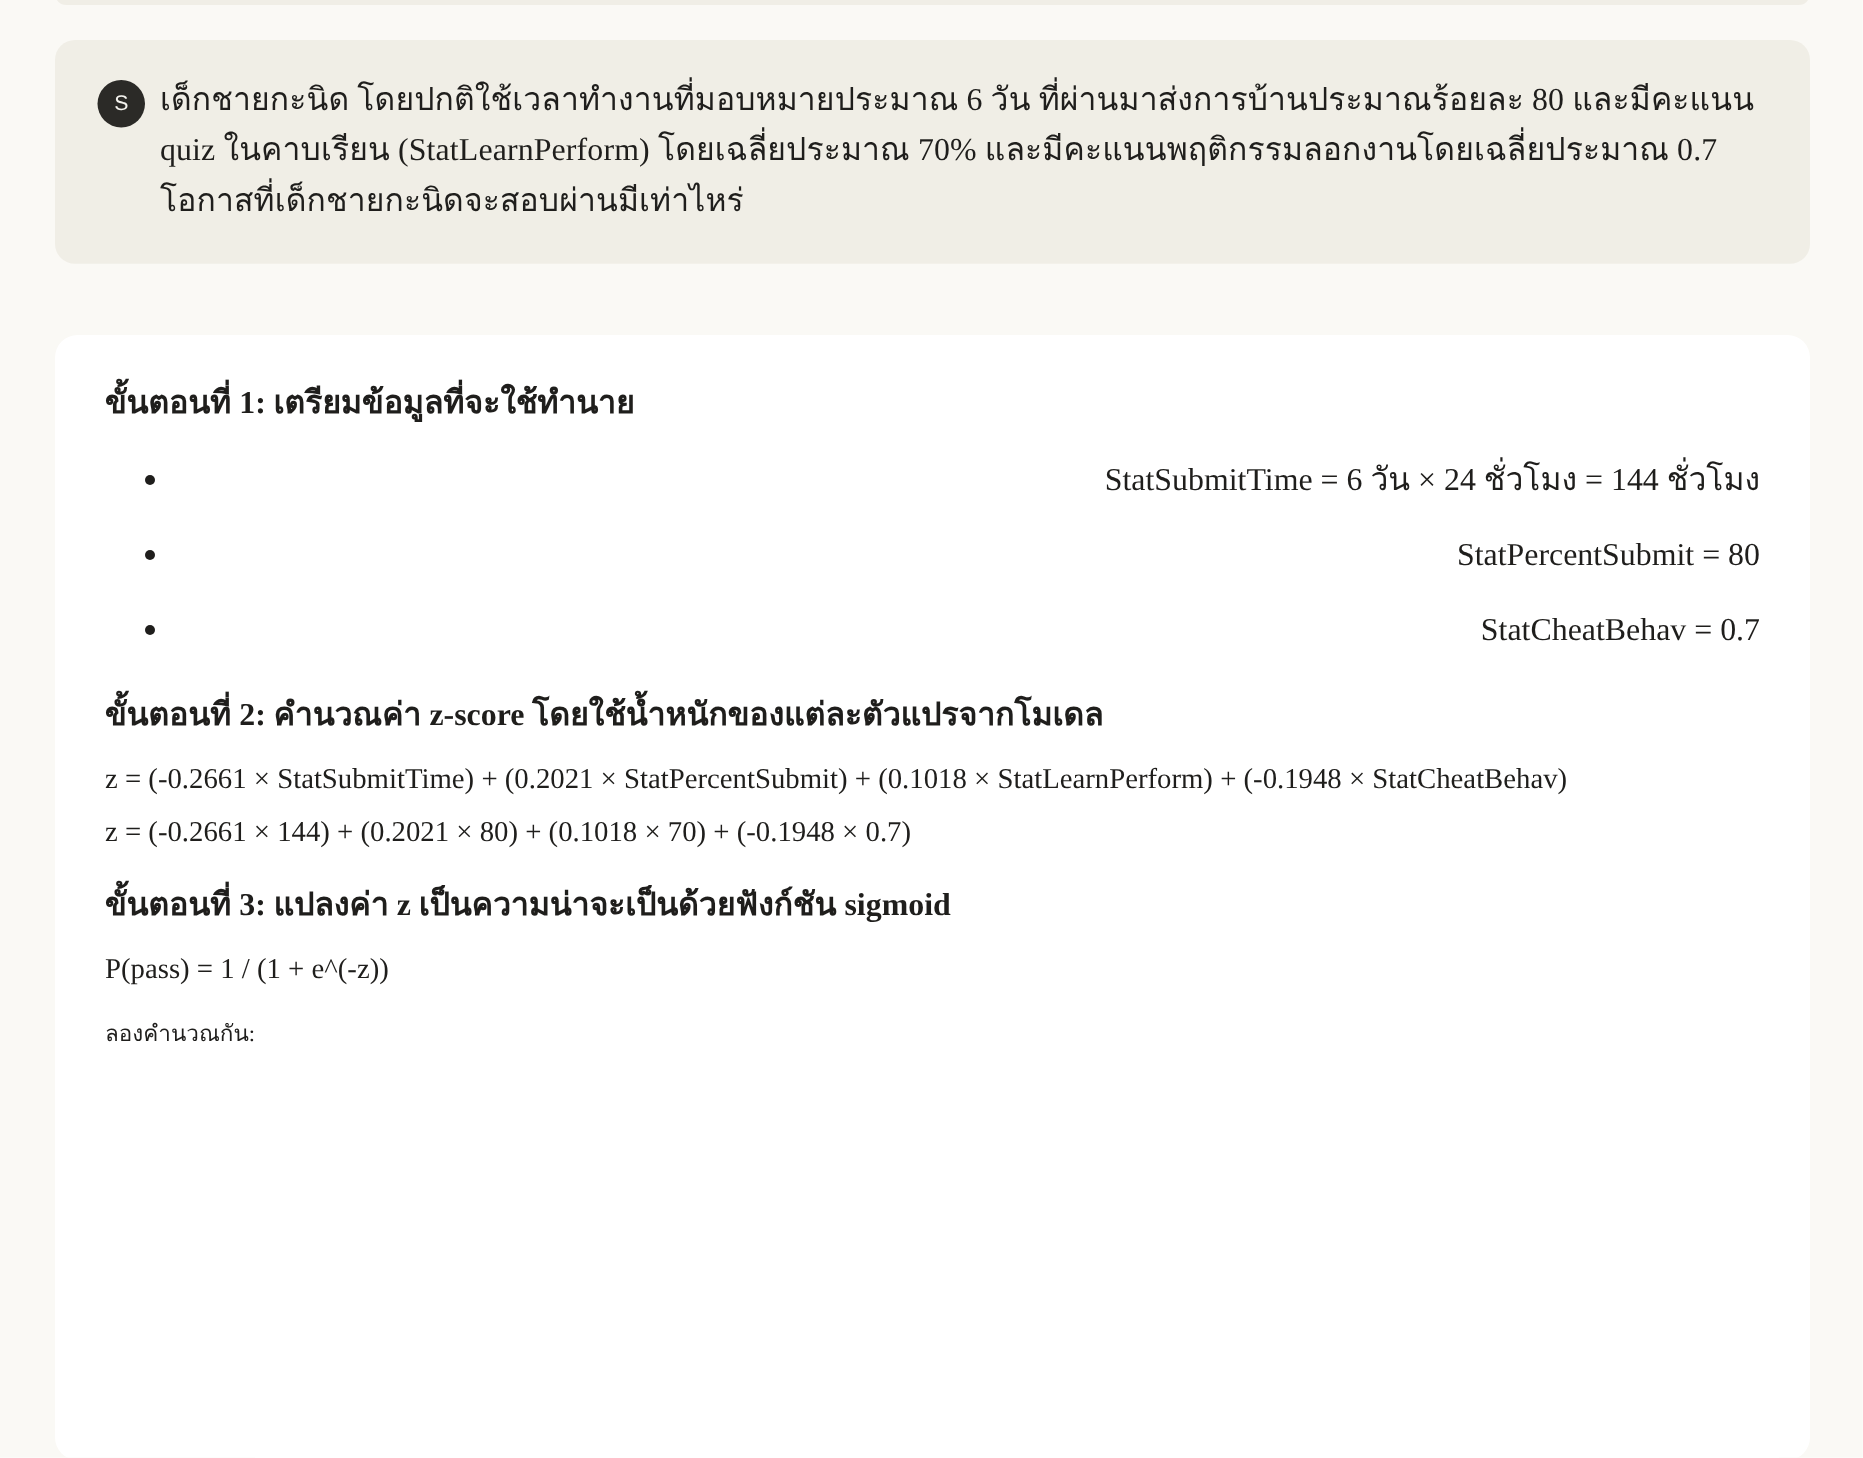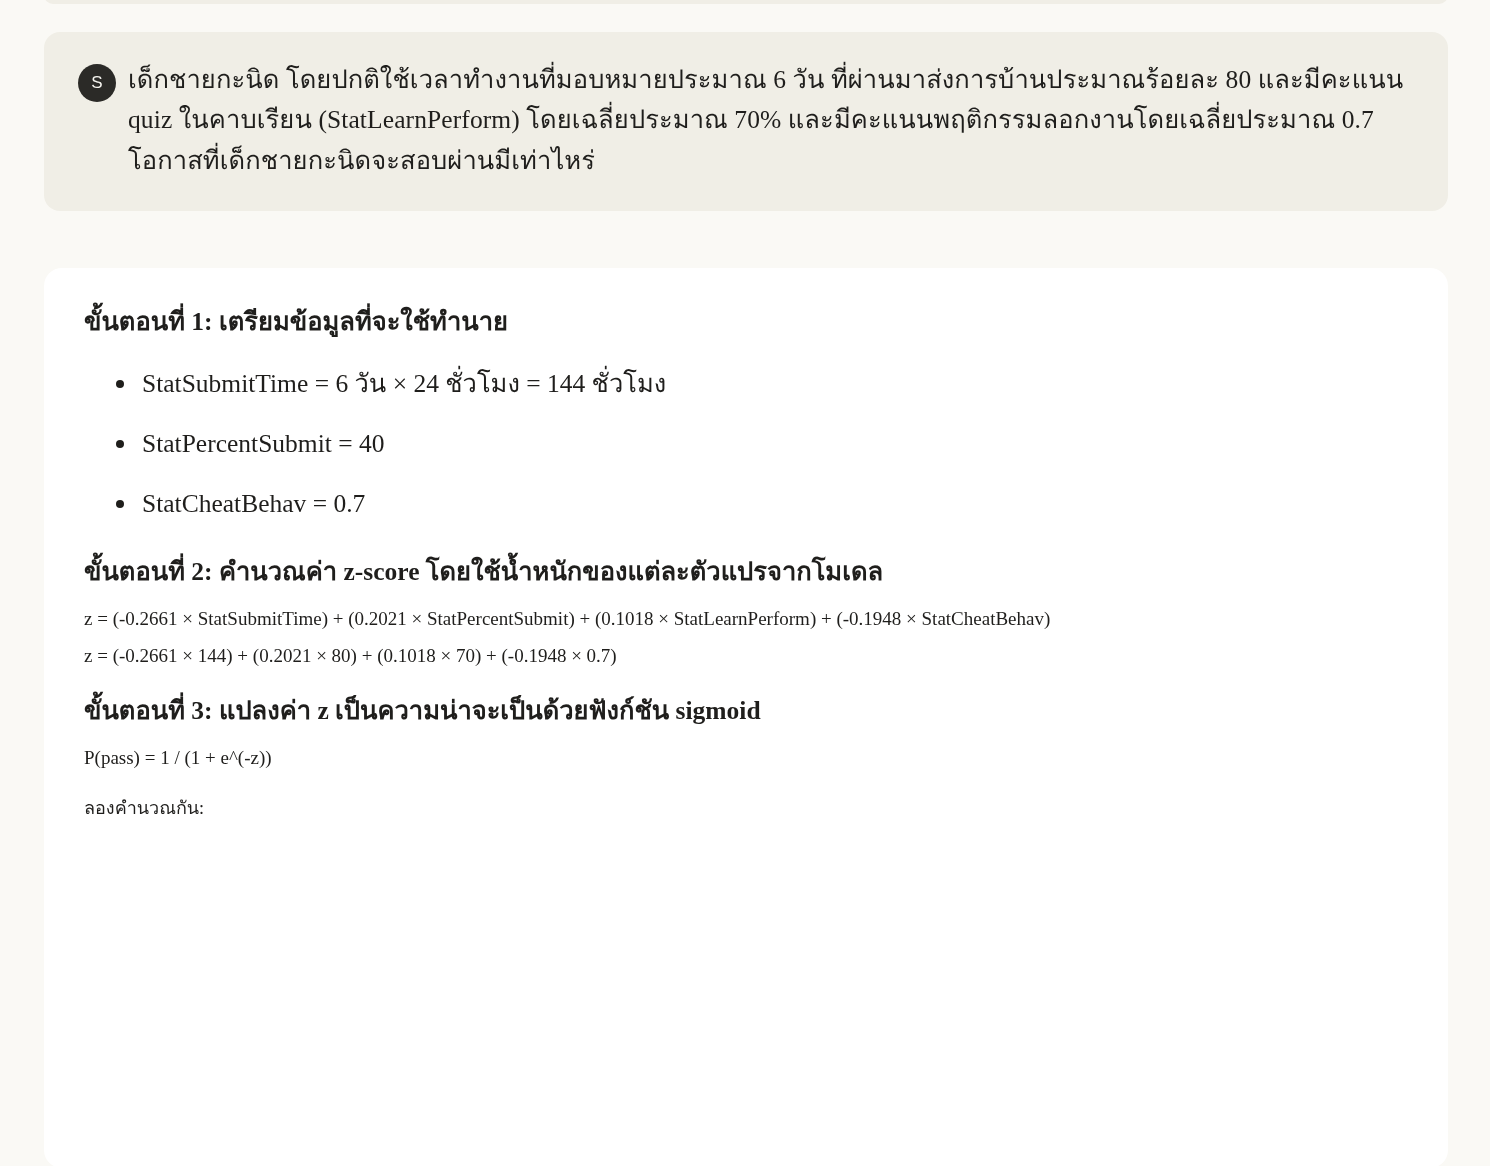--- a/index.html
+++ b/index.html
@@ -102,6 +102,7 @@
     list-style: none;
     margin: 0 0 18px 0;
     padding: 0;
+    text-align: right;
   }
   ul.a-list li {
     position: relative;

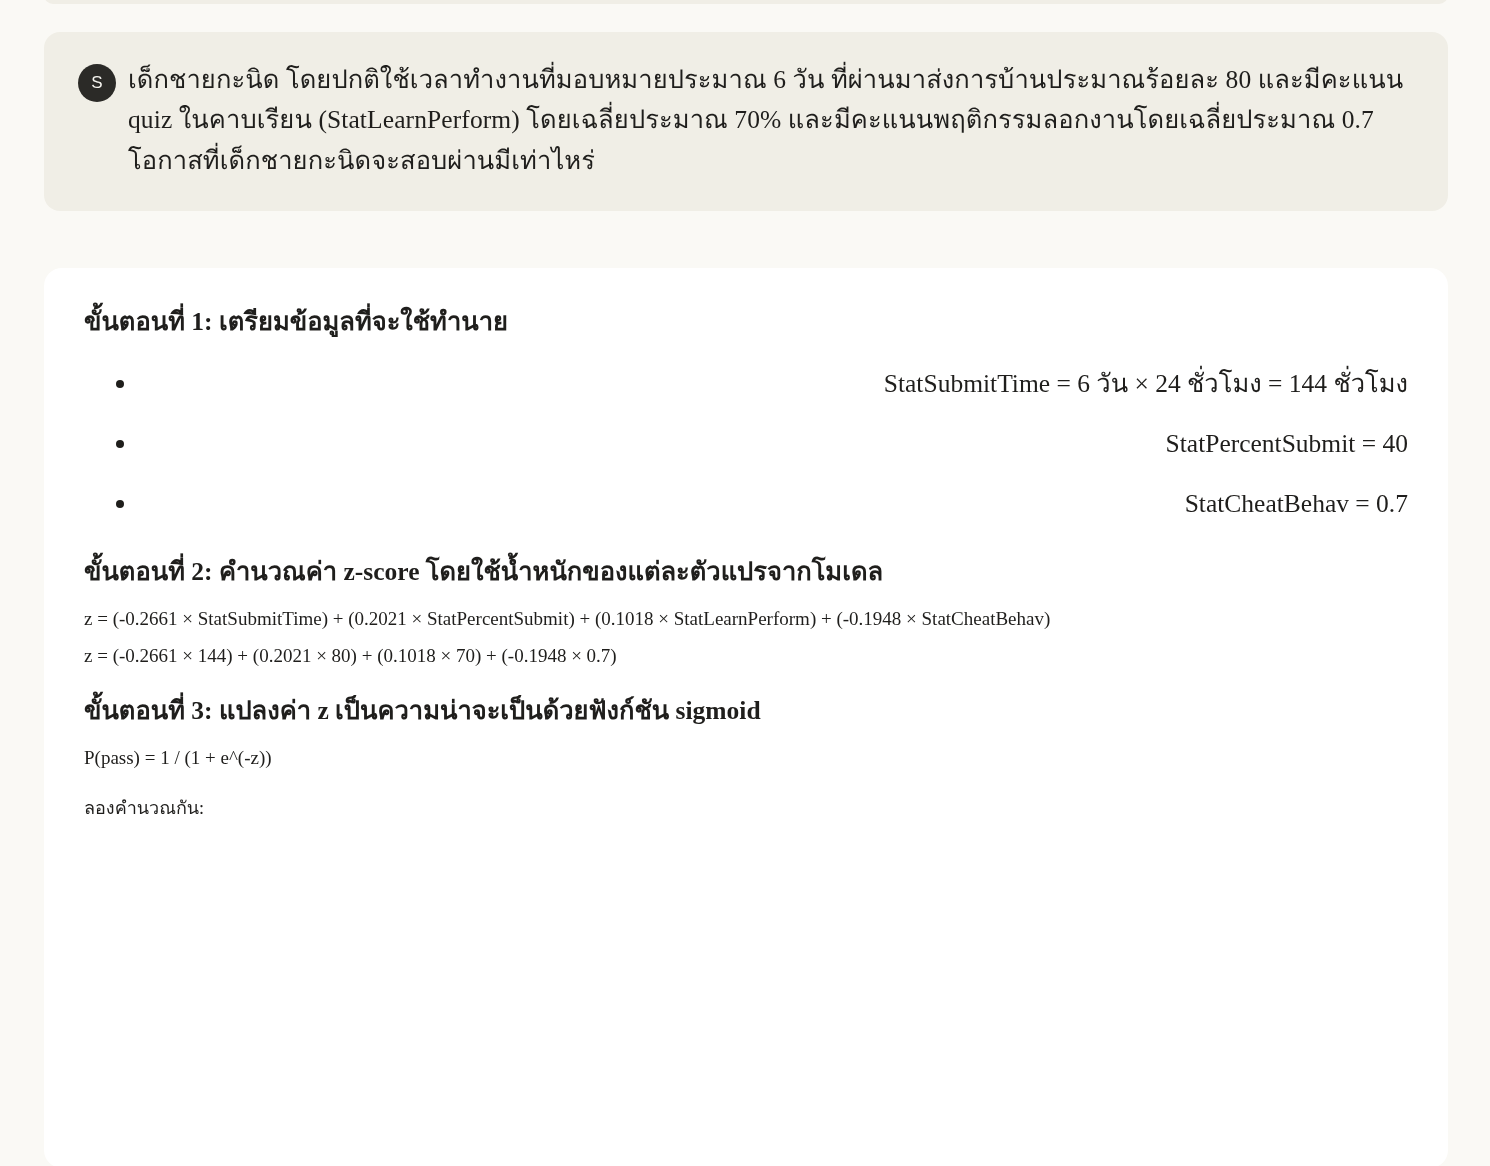--- a/index.html
+++ b/index.html
@@ -147,7 +147,7 @@
 
     <ul class="a-list">
       <li>StatSubmitTime = 6 วัน × 24 ชั่วโมง = 144 ชั่วโมง</li>
-      <li>StatPercentSubmit = 40</li>
+      <li>StatPercentSubmit = 80</li>
       <li>StatCheatBehav = 0.7</li>
     </ul>
 

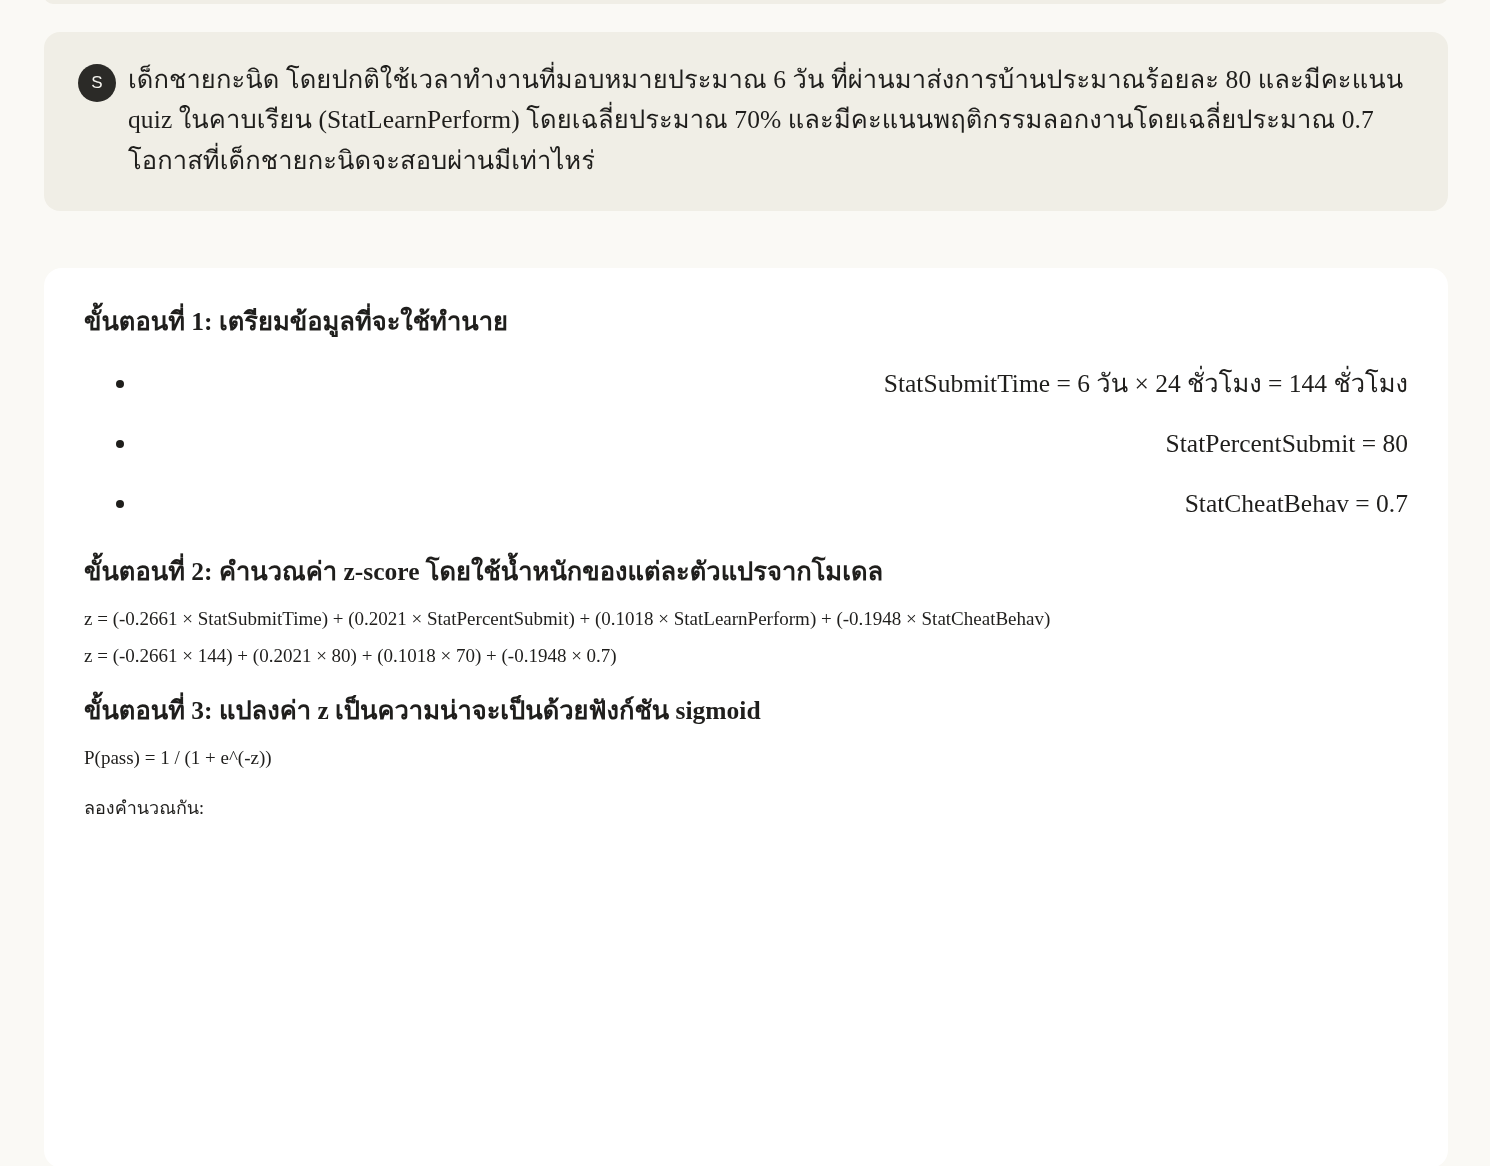--- a/index.html
+++ b/index.html
@@ -123,7 +123,7 @@
   }
   .block-gap { height: 14px; }
   .mono-line {
-    font-size: 19px;
+    font-size: 23px;
     line-height: 1.62;
     margin: 0 0 6px 0;
   }

